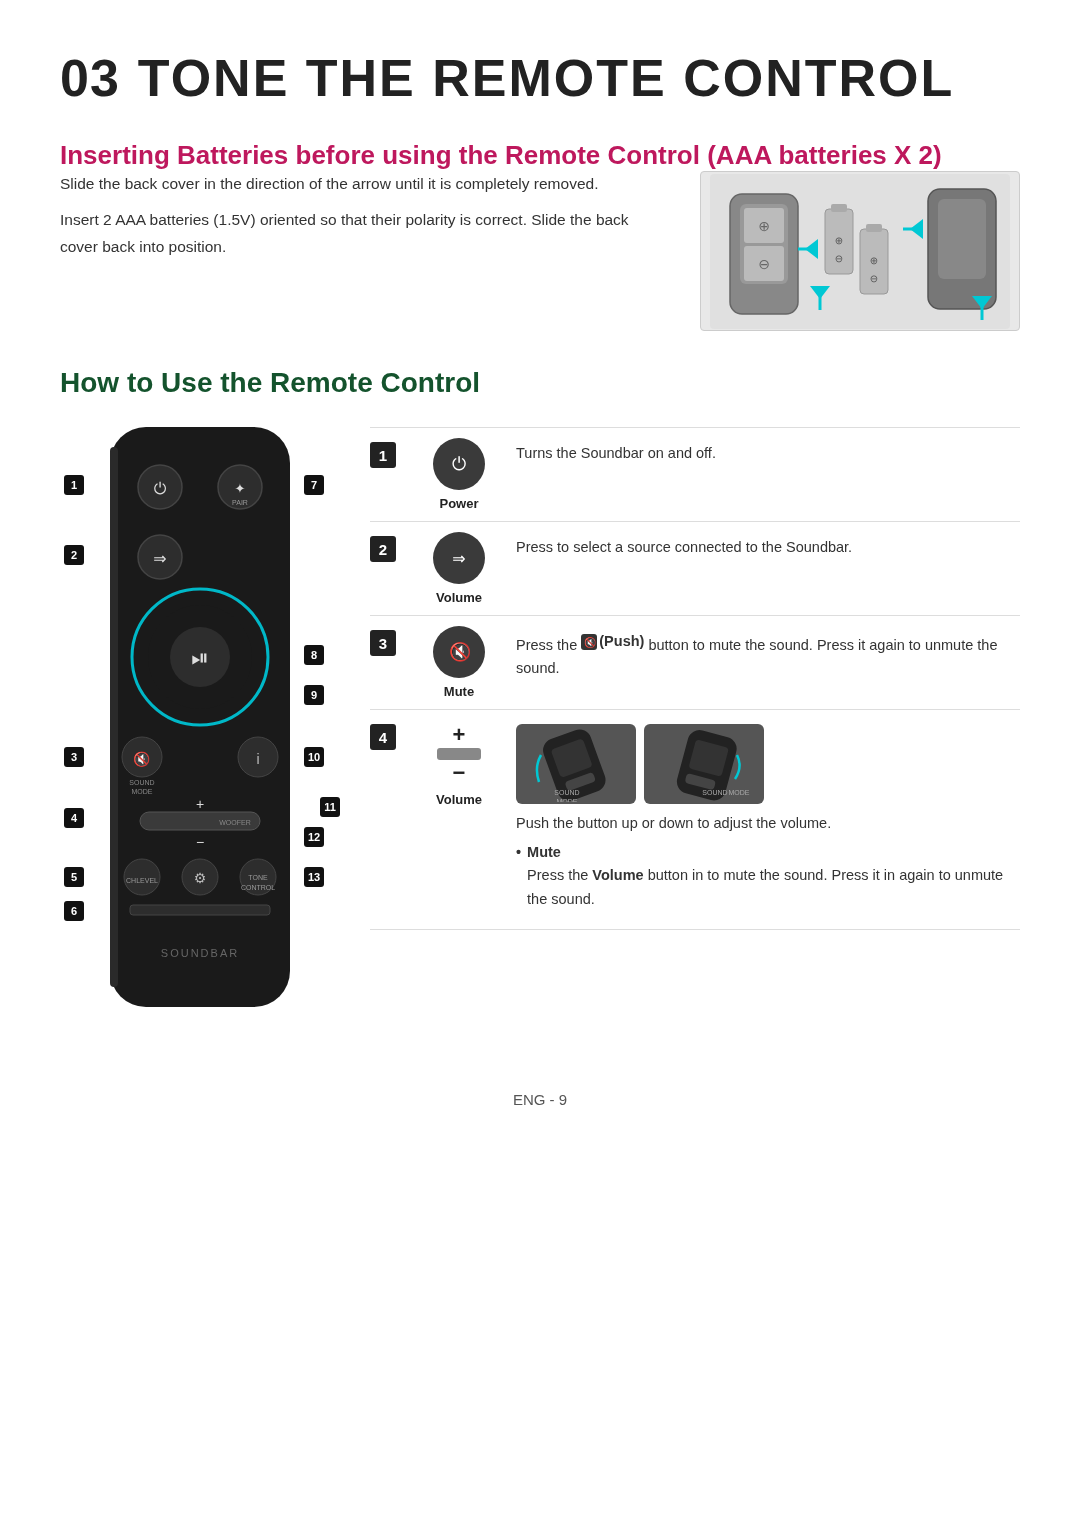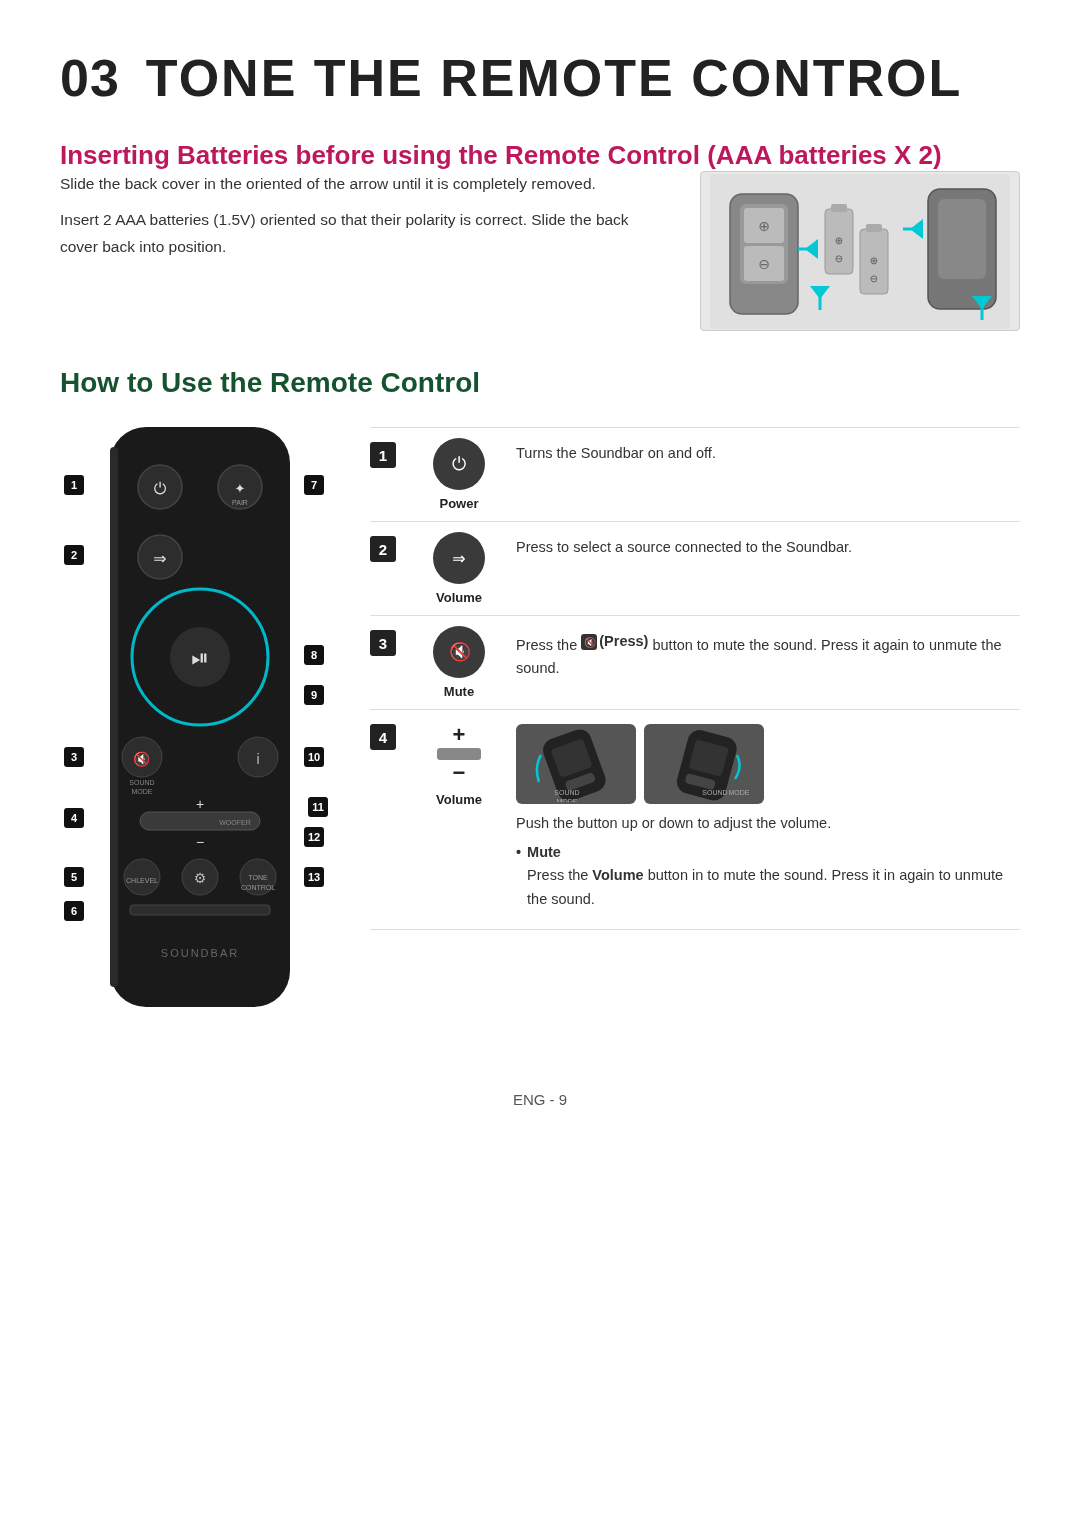--- a/index.html
+++ b/index.html
@@ -217,7 +217,7 @@
 </head>
 <body>
 
-<div style="display:flex; align-items:baseline; gap:26px; margin-bottom:32px;">
+<div style="display:flex; align-items:baseline; gap:18px; margin-bottom:32px;">
   <span style="font-size:52px; font-weight:900; letter-spacing:1px;">03</span>
   <span style="font-size:52px; font-weight:900; letter-spacing:2px;">TONE THE REMOTE CONTROL</span>
 </div>

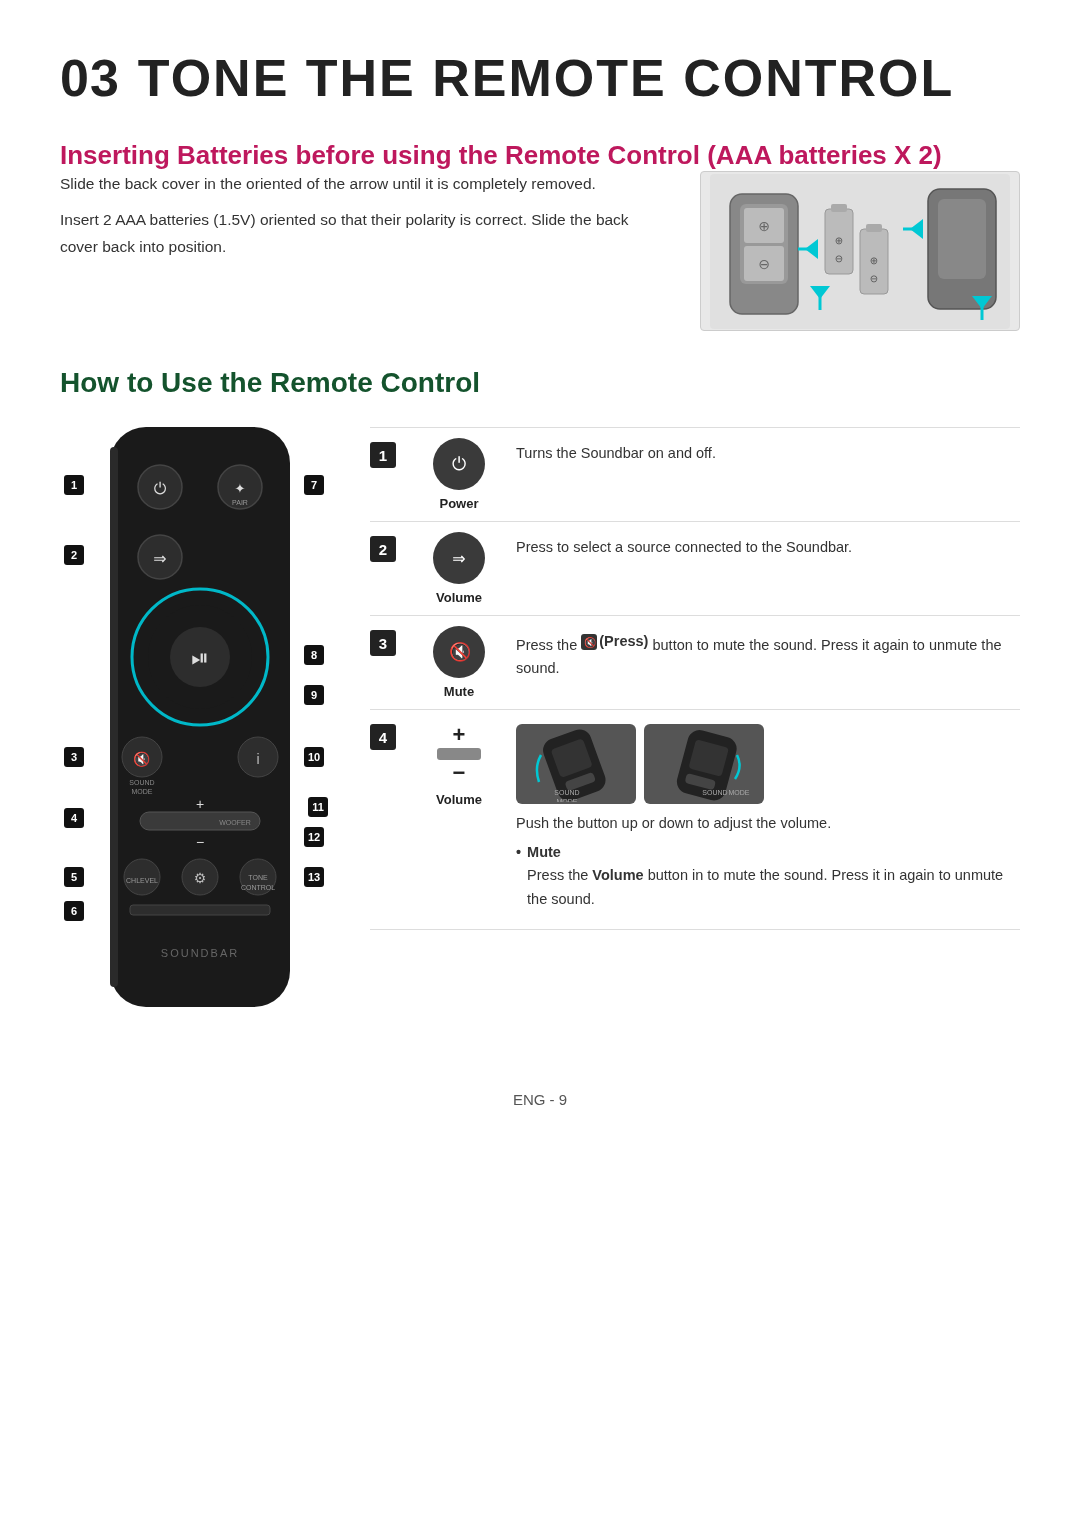--- a/index.html
+++ b/index.html
@@ -226,7 +226,7 @@
   <div class="section-title">Inserting Batteries before using the Remote Control (AAA batteries X 2)</div>
   <div class="battery-section">
     <div class="battery-text">
-      <p style="margin-bottom:10px;">Slide the back cover in the oriented of the arrow until it is completely removed.</p>
+      <p style="margin-bottom:10px;">Slide the back cover in the direction of the arrow until it is completely removed.</p>
       <p>Insert 2 AAA batteries (1.5V) oriented so that their polarity is correct. Slide the back cover back into position.</p>
     </div>
     <div class="battery-image">

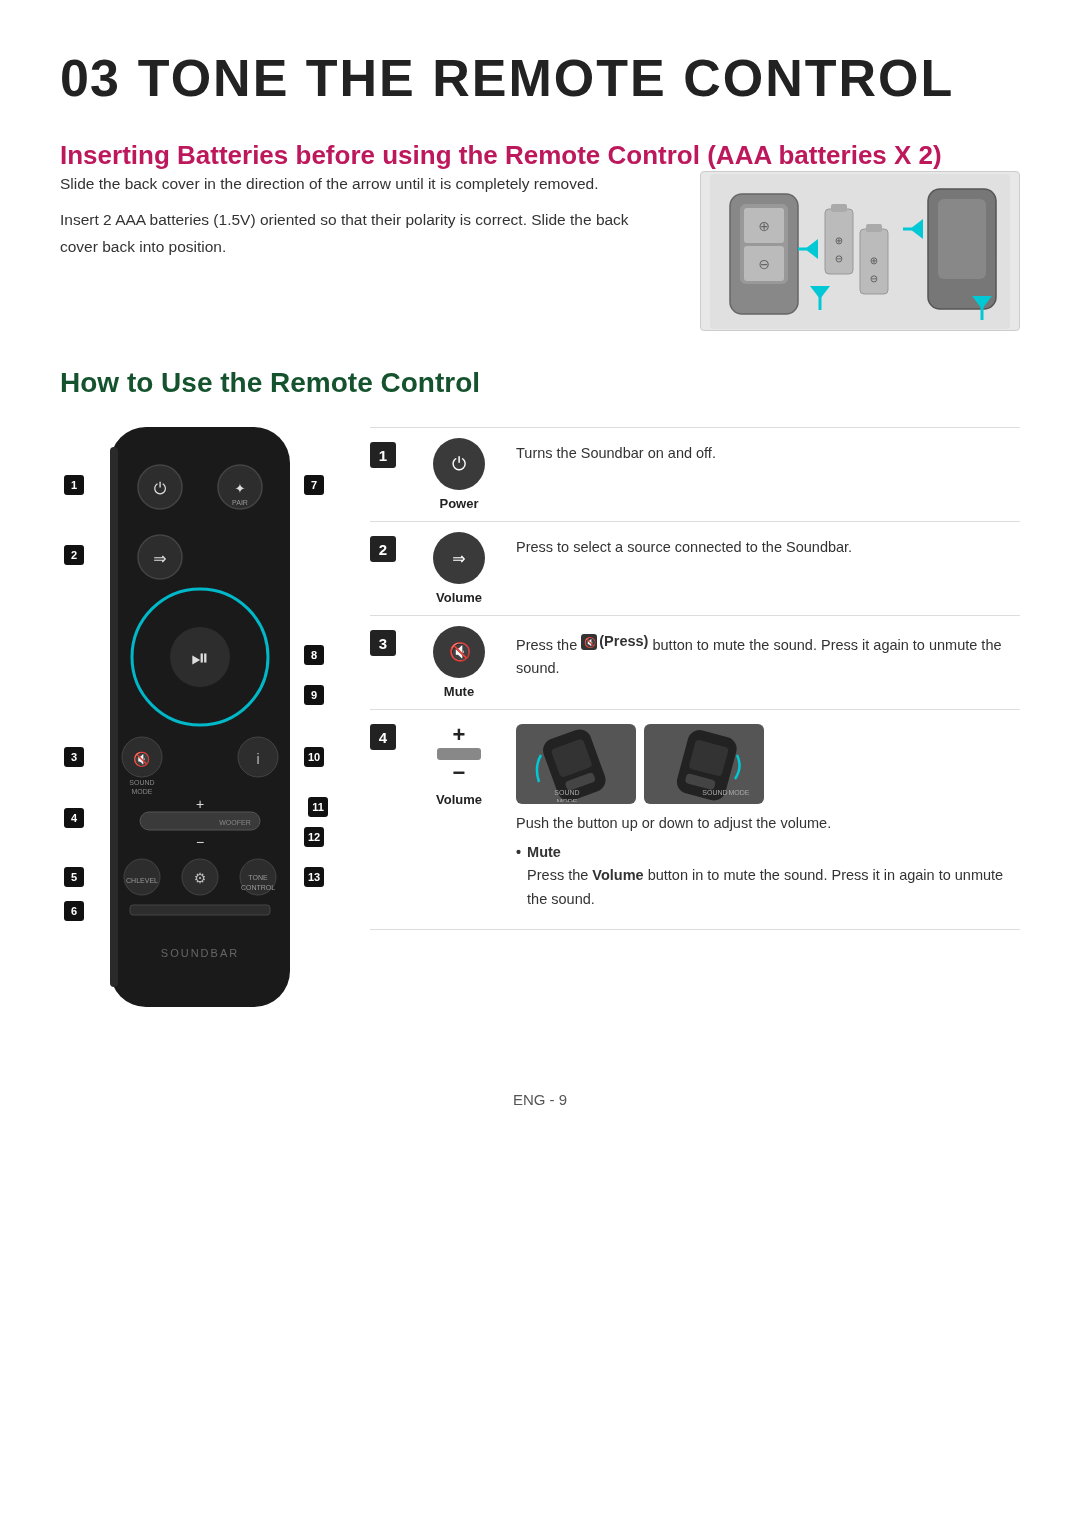--- a/index.html
+++ b/index.html
@@ -444,7 +444,7 @@
               <rect width="16" height="16" rx="3" fill="#333"></rect>
               <text x="3" y="12" font-size="10" fill="#fff">🔇</text>
             </svg>
-            <strong>(Press)</strong>
+            <strong>(Push)</strong>
           </span> button to mute the sound. Press it again to unmute the sound.
         </div>
       </div>

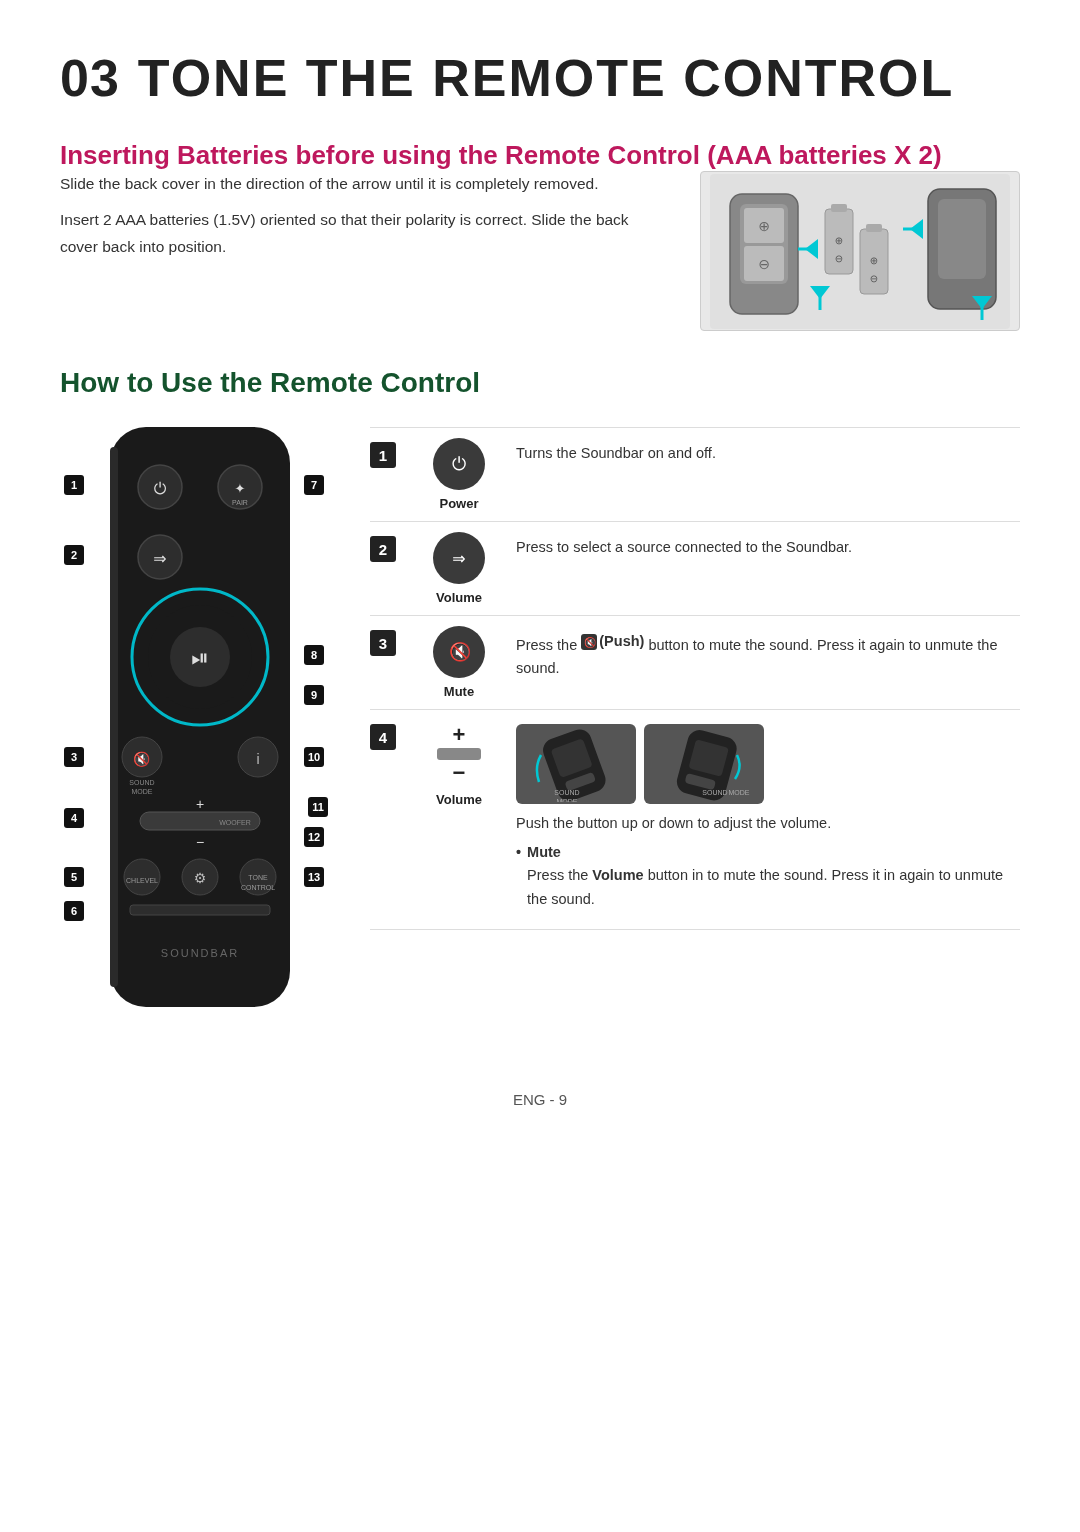--- a/index.html
+++ b/index.html
@@ -377,7 +377,7 @@
           <span style="font-size:11px; font-weight:900; font-style:normal;">10</span>
         </div>
         
-        <div class="remote-badge" style="left:248px; top:370px;">
+        <div class="remote-badge" style="left:260px; top:370px;">
           <span style="font-size:11px; font-weight:900;">11</span>
         </div>
         

